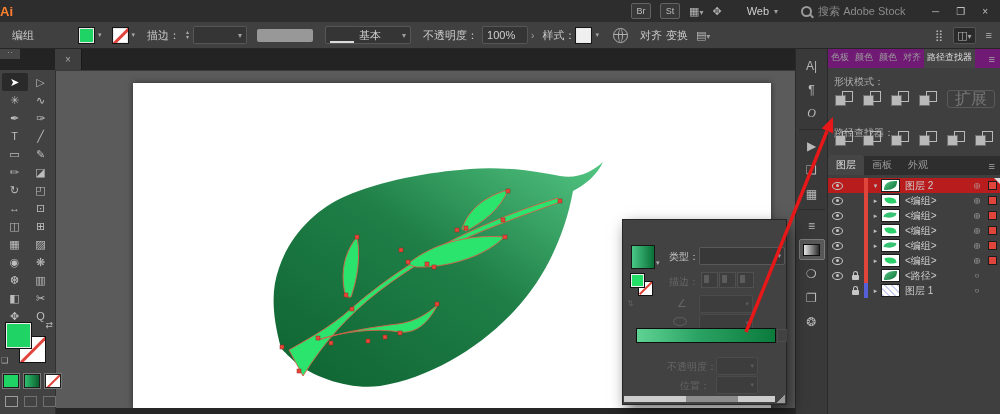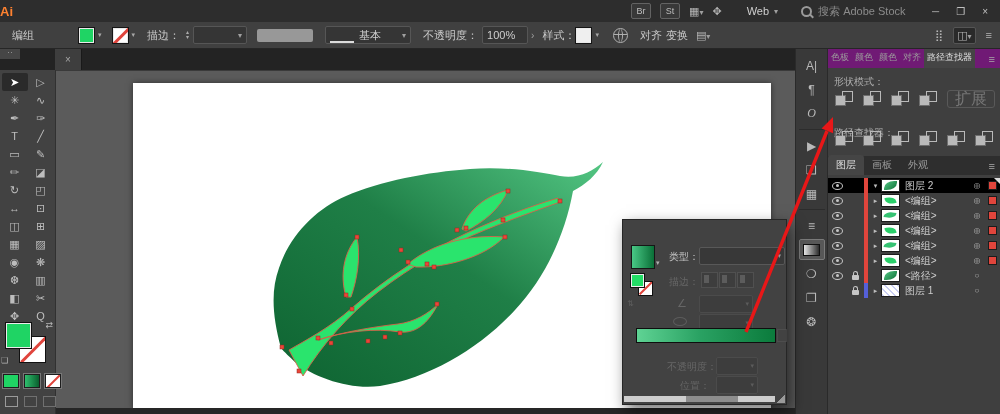--- a/index.html
+++ b/index.html
@@ -123,7 +123,7 @@
   .ltab.active{background:#454545;color:#e0e0e0;border-radius:3px 3px 0 0}
   #layer-rows{position:absolute;left:0;top:130px;width:172px}
   .layer-row{display:flex;align-items:center;height:15px;font-size:10px;color:#cdcdcd;position:relative}
-  .layer-row.selected{background:#000000}
+  .layer-row.selected{background:#b91c1c}
   .layer-row.selected::after{content:'';position:absolute;right:0;top:0;border-left:6px solid transparent;
                              border-top:6px solid #dcdcdc}
   .cell-eye{width:19px;display:flex;justify-content:center;flex:none}

